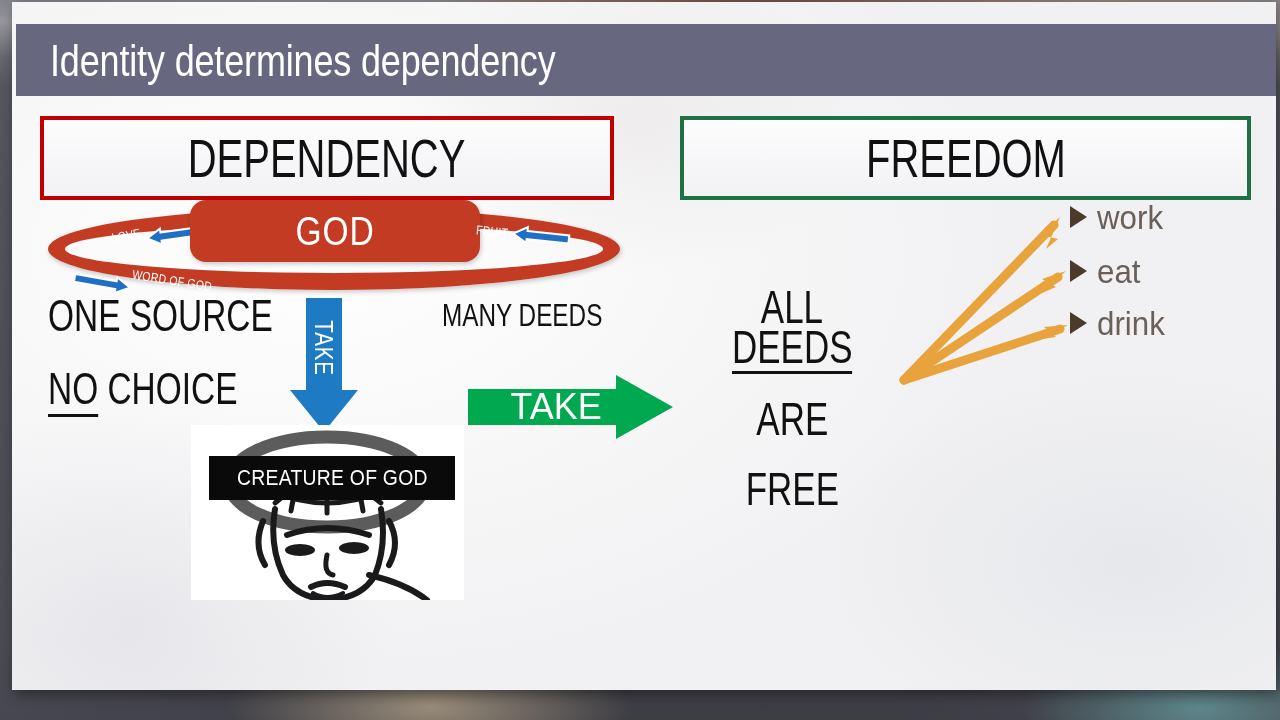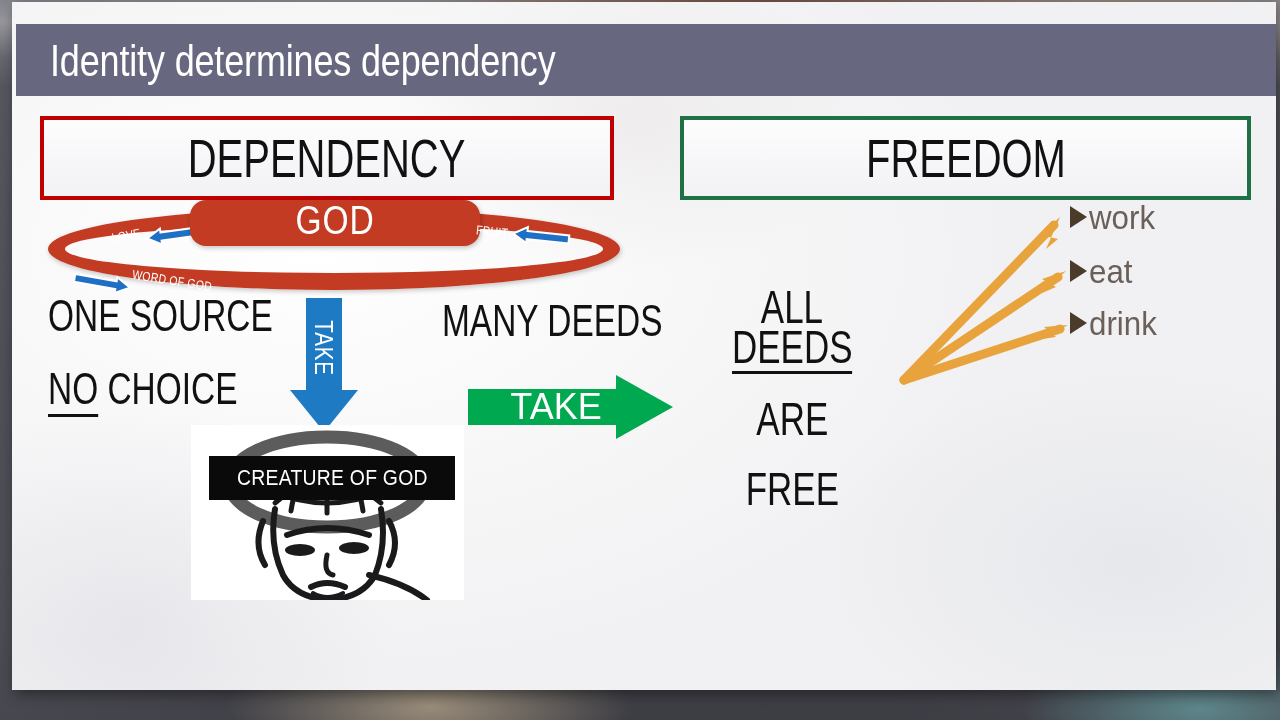--- a/index.html
+++ b/index.html
@@ -124,11 +124,11 @@
   #god-box {
     position: absolute;
     left: 150px; top: 0px;
-    width: 290px; height: 46px;
+    width: 290px; height: 62px;
     background: #C23B22;
     border-radius: 16px;
     display: flex;
-    align-items: flex-start;
+    align-items: center;
     justify-content: center;
     box-shadow: 1px 2px 5px rgba(0,0,0,0.22);
   }

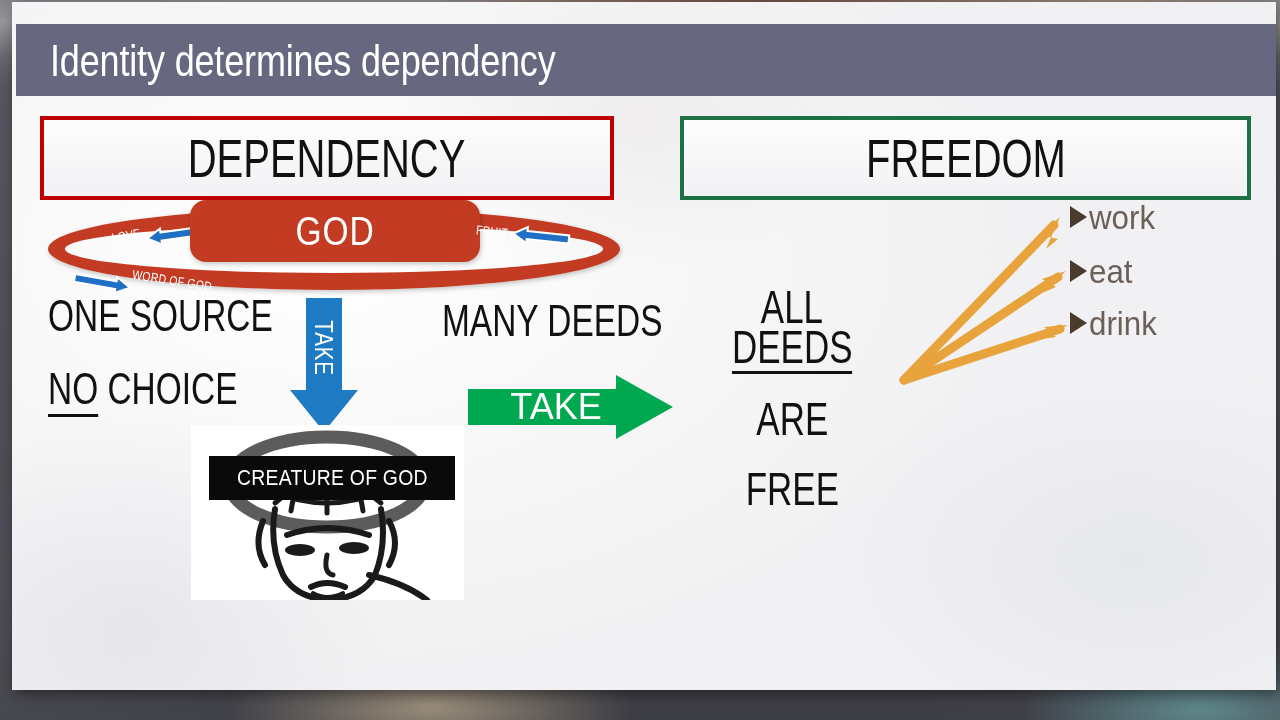--- a/index.html
+++ b/index.html
@@ -256,7 +256,7 @@
     position: absolute;
     display: flex;
     align-items: center;
-    gap: 2px;
+    gap: 10px;
   }
   .bullet-tri {
     width: 0; height: 0;

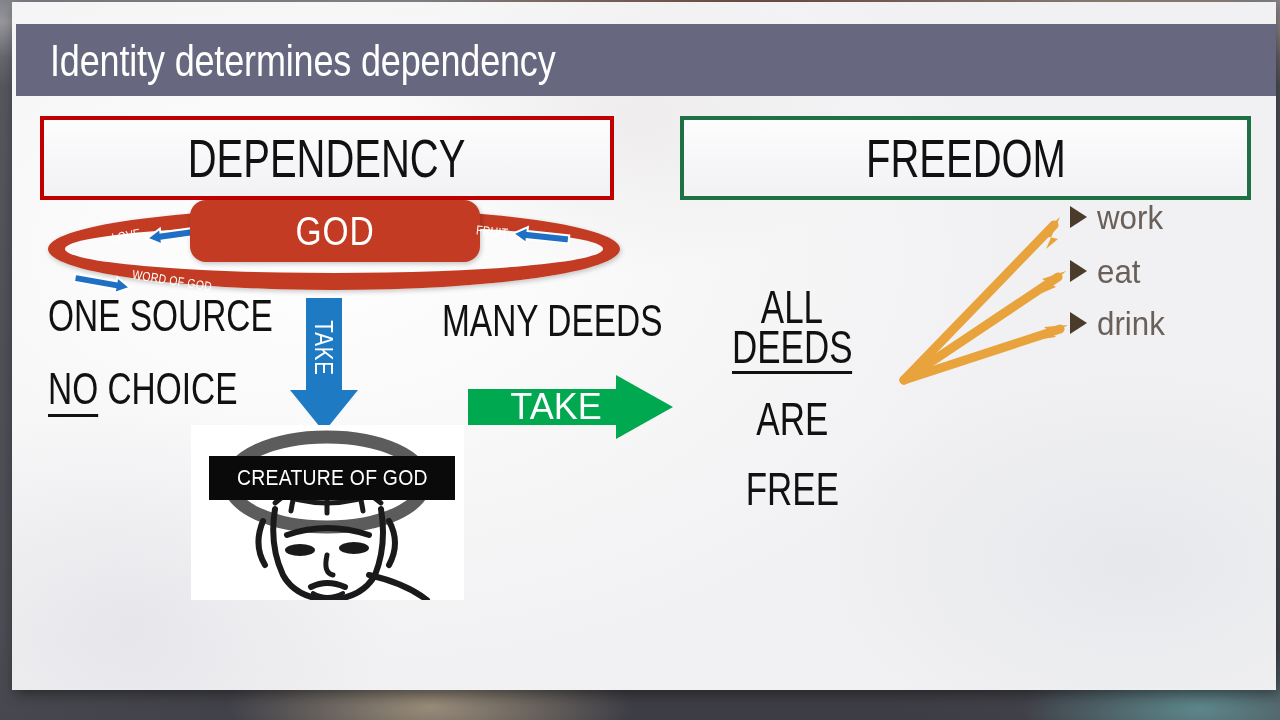--- a/index.html
+++ b/index.html
@@ -168,7 +168,7 @@
 
   #one-source { left: 36px;  top: 292px; font-size: 44px; }
   #no-choice  { left: 36px;  top: 365px; font-size: 44px; }
-  #many-deeds { left: 430px; top: 297px; font-size: 44px; }
+  #many-deeds { left: 430px; top: 297px; font-size: 32px; }
   #by-choice  { left: 456px; top: 455px; font-size: 44px; }
 
   

